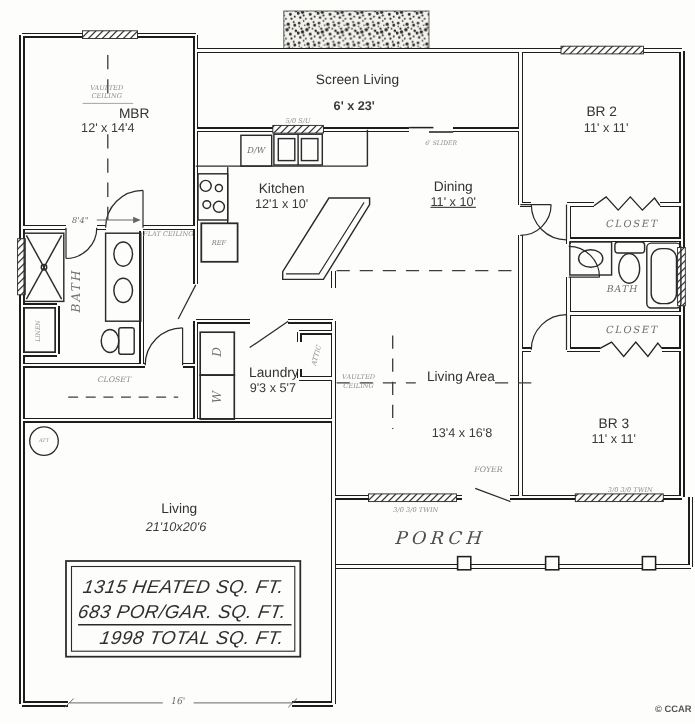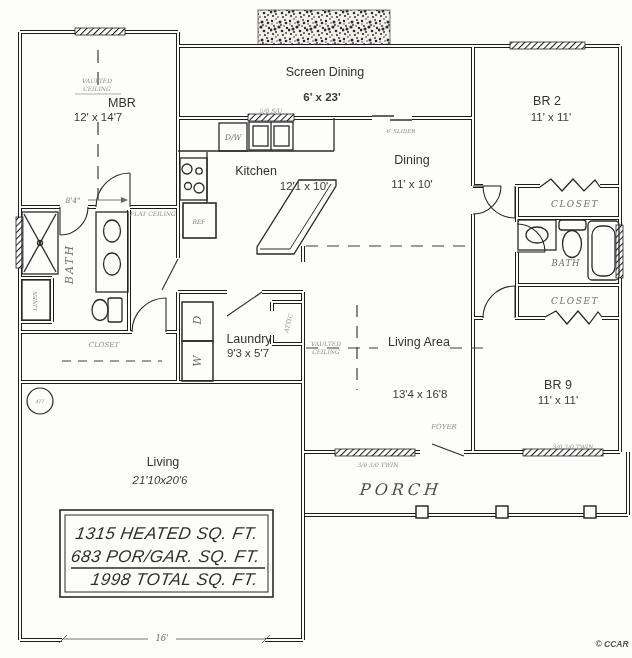--- a/index.html
+++ b/index.html
@@ -227,7 +227,7 @@
 <span class="lbl hand" style="left:271px;top:110px;font-size:6px;">5/0 S/U</span>
 <span class="lbl hand" style="left:401px;top:131px;font-size:5.5px;">6' SLIDER</span>
 
-<span class="lbl name" style="left:325px;top:72px;">Screen Dining</span>
+<span class="lbl name" style="left:325px;top:72px;">Screen Living</span>
 <span class="lbl dims" style="left:322px;top:97px;font-weight:bold;">6' x 23'</span>
 
 <span class="lbl hand" style="left:97px;top:80px;font-size:6px;">VAULTED</span>

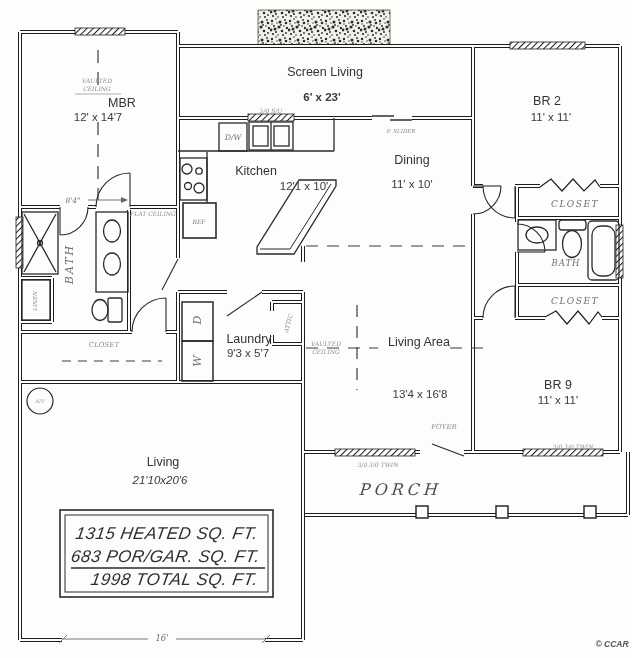--- a/index.html
+++ b/index.html
@@ -233,7 +233,7 @@
 <span class="lbl hand" style="left:97px;top:80px;font-size:6px;">VAULTED</span>
 <span class="lbl hand" style="left:97px;top:88px;font-size:6px;">CEILING</span>
 <span class="lbl name" style="left:97px;top:103px;margin-left:25px;">MBR</span>
-<span class="lbl dims" style="left:98px;top:117px;">12' x 14'7</span>
+<span class="lbl dims" style="left:98px;top:117px;">12' x 14'4</span>
 
 <span class="lbl name" style="left:547px;top:101px;">BR 2</span>
 <span class="lbl dims" style="left:551px;top:117px;">11' x 11'</span>

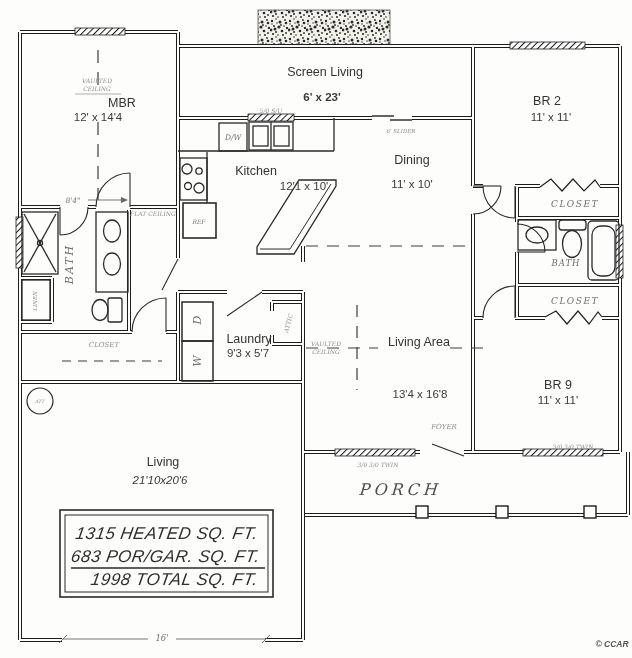--- a/index.html
+++ b/index.html
@@ -241,7 +241,7 @@
 <span class="lbl name" style="left:256px;top:171px;">Kitchen</span>
 <span class="lbl dims" style="left:256px;top:186px;margin-left:48px;">12'1 x 10'</span>
 
-<span class="lbl name" style="left:412px;top:160px;text-align:right;">Dining</span>
+<span class="lbl name" style="left:412px;top:170px;text-align:right;">Dining</span>
 <span class="lbl dims" style="left:412px;top:184px;">11' x 10'</span>
 
 <span class="lbl hand-dk" style="left:233px;top:137px;font-size:7.5px;">D/W</span>

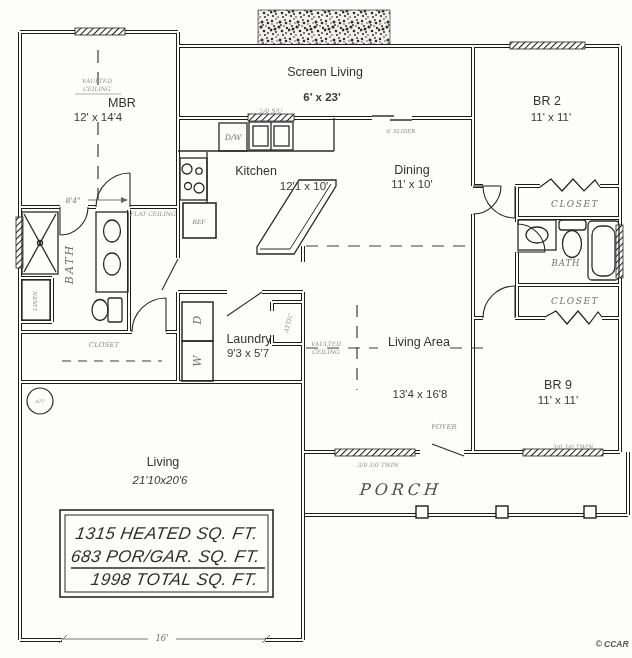--- a/index.html
+++ b/index.html
@@ -239,7 +239,7 @@
 <span class="lbl dims" style="left:551px;top:117px;">11' x 11'</span>
 
 <span class="lbl name" style="left:256px;top:171px;">Kitchen</span>
-<span class="lbl dims" style="left:256px;top:186px;margin-left:48px;">12'1 x 10'</span>
+<span class="lbl dims" style="left:256px;top:186px;">12'1 x 10'</span>
 
 <span class="lbl name" style="left:412px;top:170px;text-align:right;">Dining</span>
 <span class="lbl dims" style="left:412px;top:184px;">11' x 10'</span>

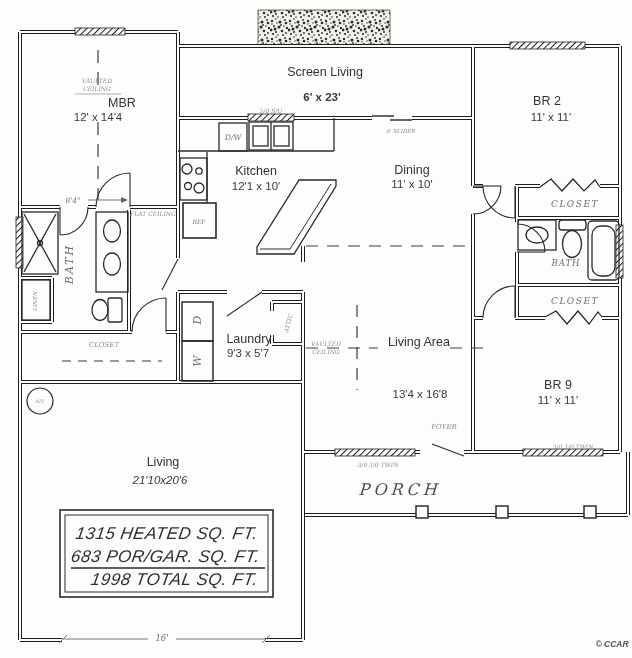--- a/index.html
+++ b/index.html
@@ -242,7 +242,7 @@
 <span class="lbl dims" style="left:256px;top:186px;">12'1 x 10'</span>
 
 <span class="lbl name" style="left:412px;top:170px;text-align:right;">Dining</span>
-<span class="lbl dims" style="left:412px;top:184px;">11' x 10'</span>
+<span class="lbl dims" style="left:412px;top:184px;text-decoration:underline;">11' x 10'</span>
 
 <span class="lbl hand-dk" style="left:233px;top:137px;font-size:7.5px;">D/W</span>
 <span class="lbl hand-dk" style="left:199px;top:221px;font-size:6px;">REF</span>

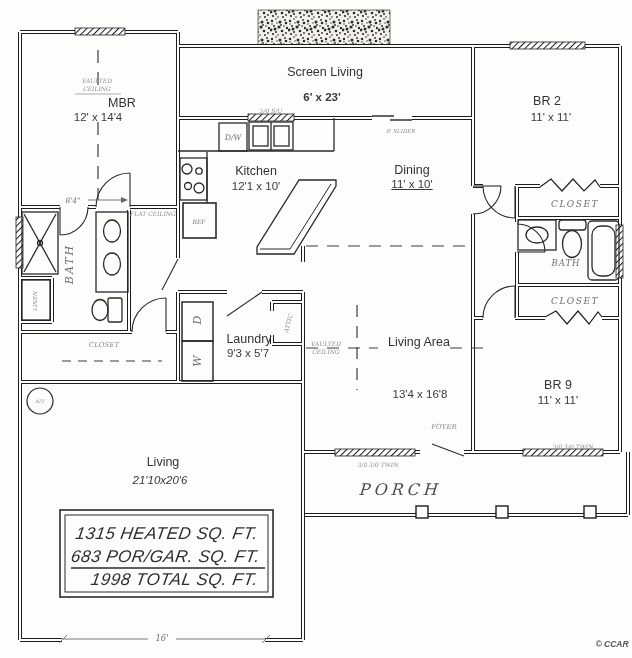--- a/index.html
+++ b/index.html
@@ -268,7 +268,7 @@
 <span class="lbl hand-dk" style="left:566px;top:263px;font-size:8.5px;letter-spacing:1px;">BATH</span>
 <span class="lbl hand-dk" style="left:575px;top:301px;font-size:9px;letter-spacing:1.5px;">CLOSET</span>
 
-<span class="lbl name" style="left:558px;top:385px;">BR 9</span>
+<span class="lbl name" style="left:558px;top:385px;">BR 3</span>
 <span class="lbl dims" style="left:558px;top:400px;">11' x 11'</span>
 <span class="lbl hand" style="left:573px;top:446px;font-size:6px;">3/0 3/0 TWIN</span>
 <span class="lbl hand" style="left:378px;top:464px;font-size:6px;">3/0 3/0 TWIN</span>

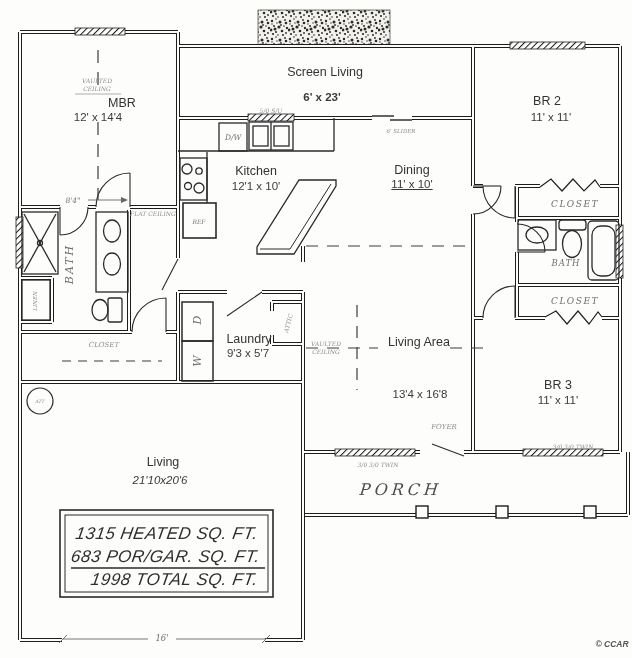--- a/index.html
+++ b/index.html
@@ -18,7 +18,7 @@
        letter-spacing:4px;color:#4d4d4d;transform:translate(-50%,-50%) skewX(-6deg);}
   .area{font-size:17px;font-style:italic;letter-spacing:0.5px;color:#2f2f2f;
        transform:translate(-100%,-50%) skewX(-9deg);}
-  .copy{font-size:8.5px;font-weight:bold;color:#555;font-style:italic;}
+  .copy{font-size:8.5px;font-weight:bold;color:#555;}
 </style>
 </head>
 <body>

